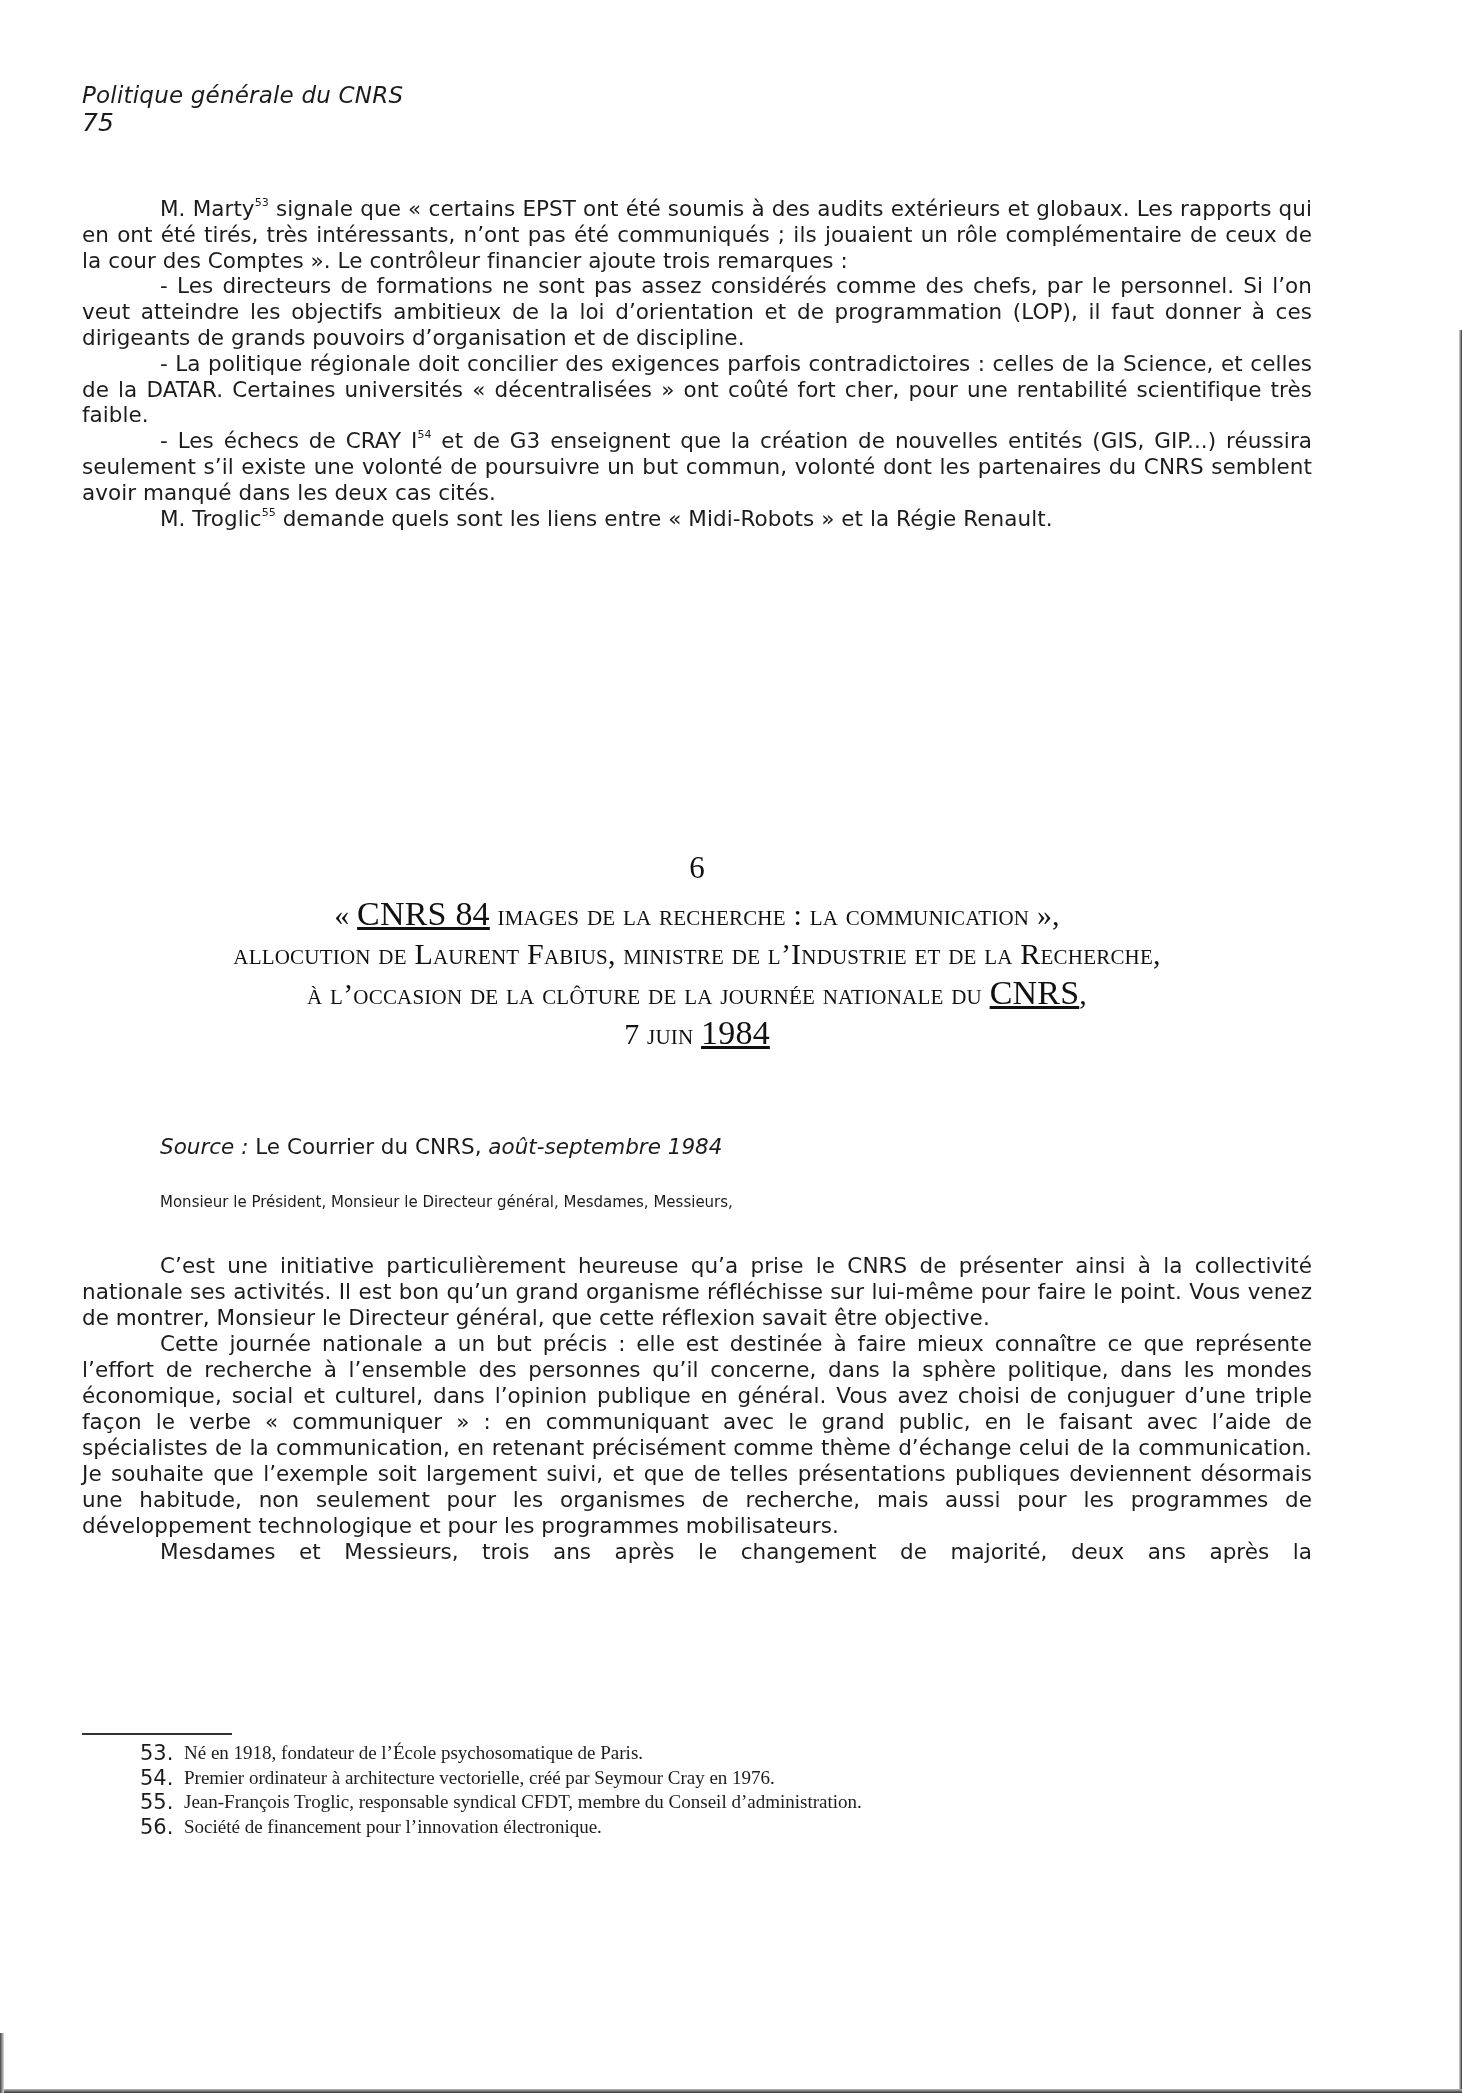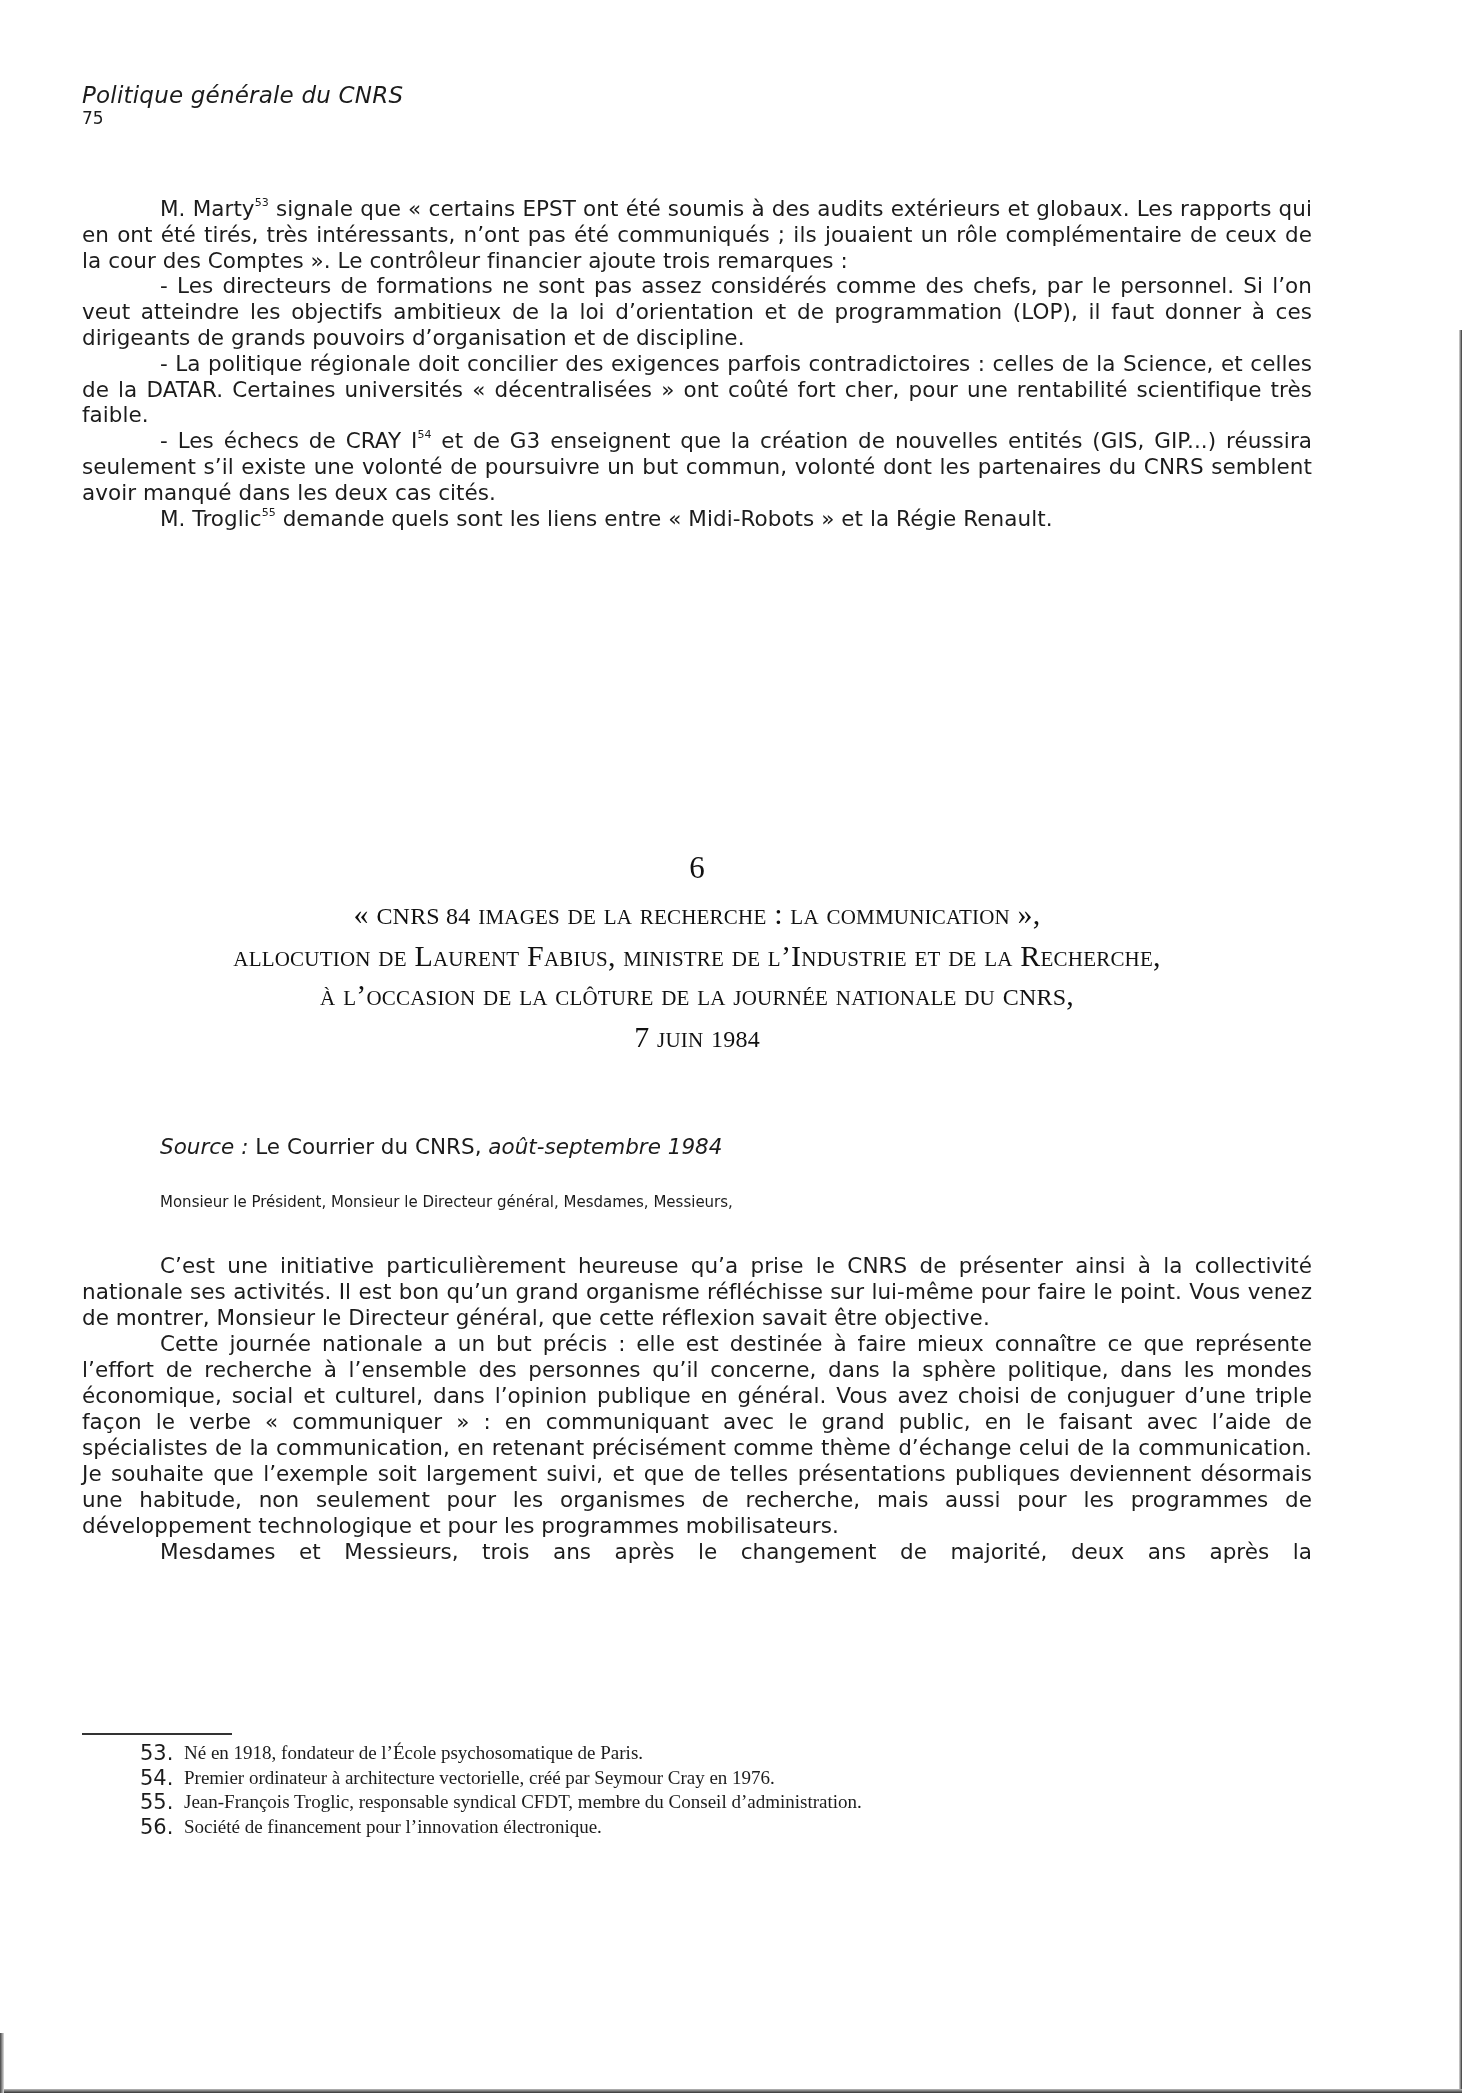--- a/index.html
+++ b/index.html
@@ -17,7 +17,7 @@
     display: flex; justify-content: space-between; align-items: baseline; flex-direction: column;
   }
   .running-title { font-style: italic; font-size: 23px; letter-spacing: 0.2px; }
-  .page-number { font-size: 17px; }
+  .page-number { font-size: 25px; font-style: italic; }
 
   .block { position: absolute; left: 82px; width: 1230px; }
   .p {

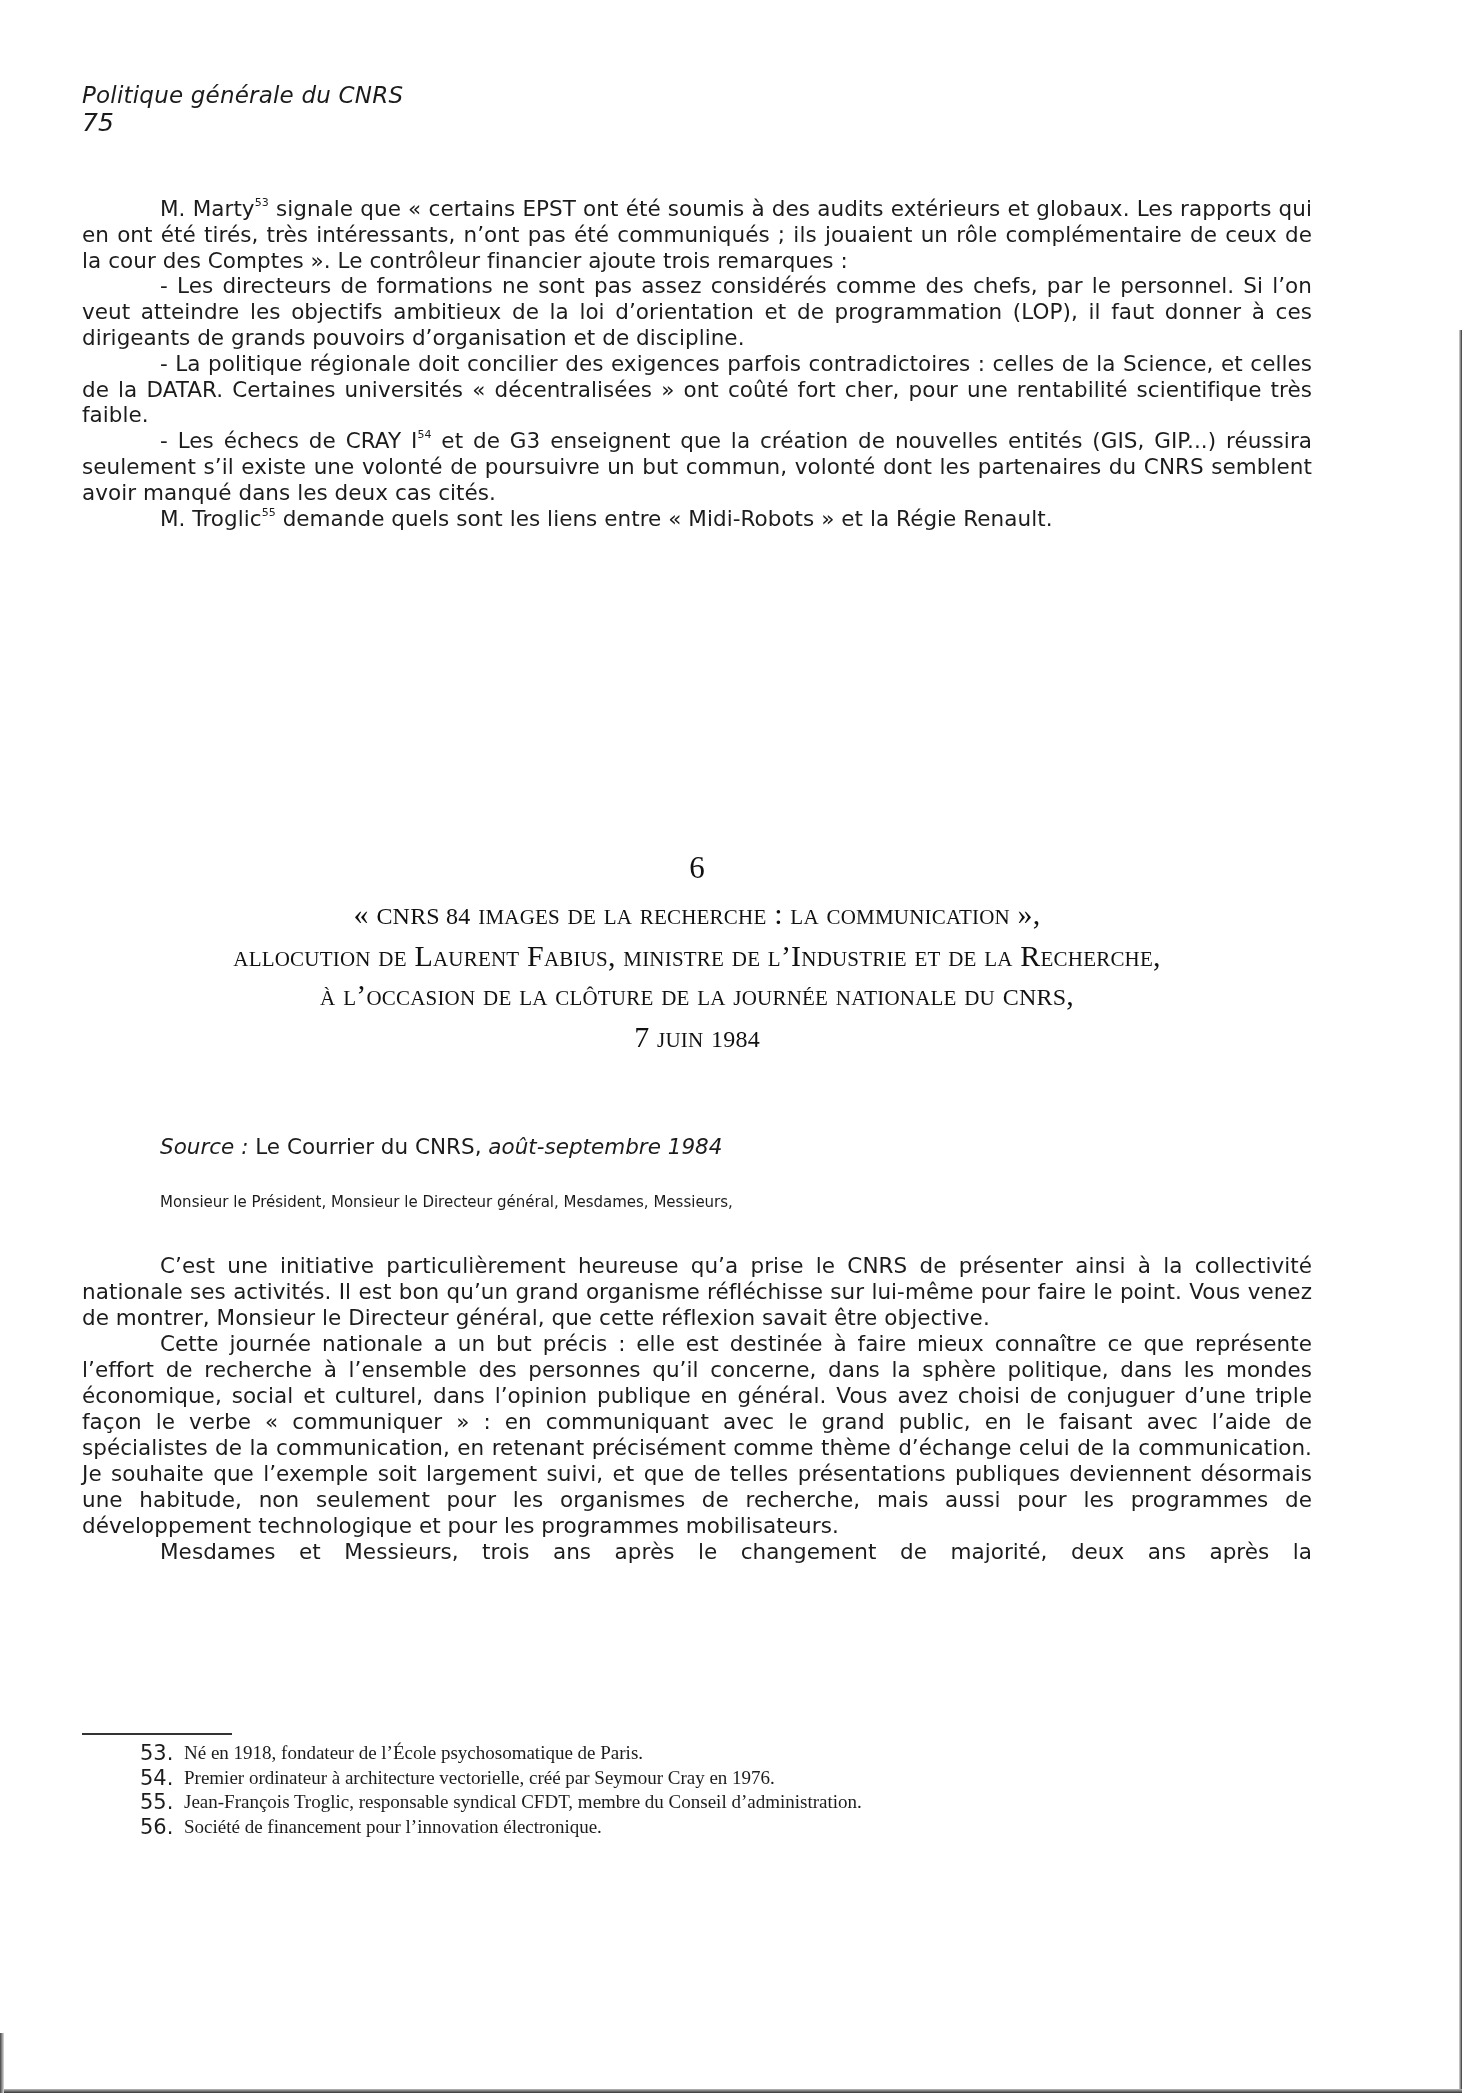--- a/index.html
+++ b/index.html
@@ -35,7 +35,7 @@
   }
   .sec-num { font-size: 31px; line-height: 40px; margin-bottom: 6px; }
   .title-line { font-size: 30px; line-height: 39px; font-variant: small-caps; letter-spacing: 0.2px; }
-  .big { font-size: 24px; font-variant: normal; }
+  .big { font-size: 34px; font-variant: normal; text-decoration: underline; }
 
   #source { position: absolute; top: 1134px; left: 160px; font-size: 21.5px; }
   #source .ital { font-style: italic; }

